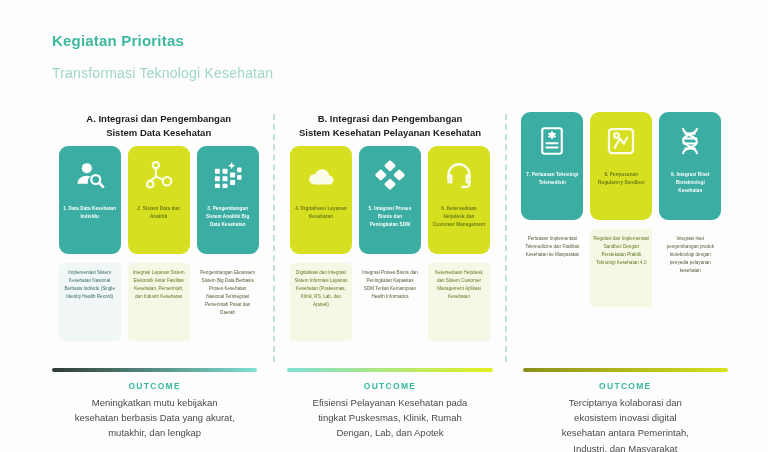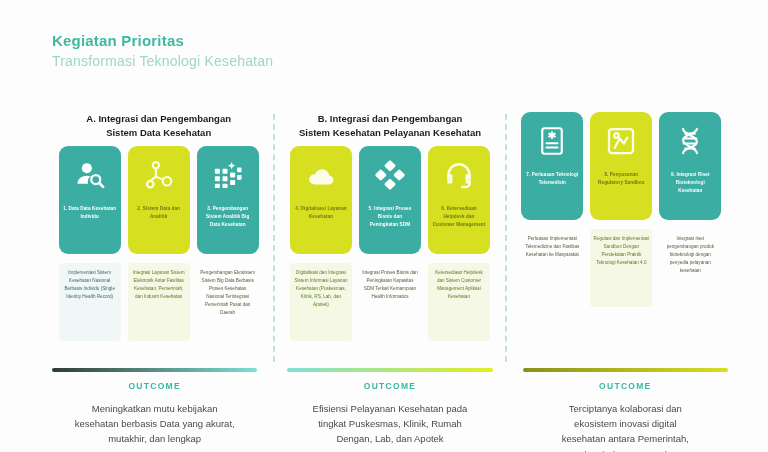--- a/index.html
+++ b/index.html
@@ -23,7 +23,7 @@
     white-space: nowrap;
   }
   .header-sub {
-    margin-top: 4px;
+    margin-top: 16px;
     font-size: 14px; font-weight: normal;
     color: #9fd6c8; letter-spacing: .2px;
     white-space: nowrap;

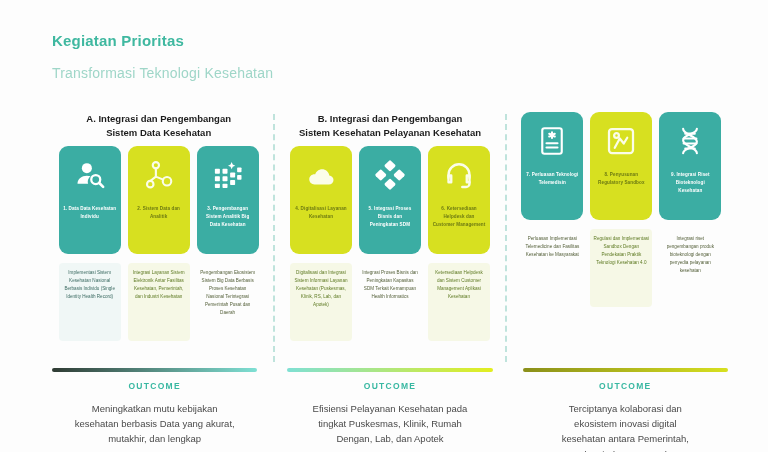--- a/index.html
+++ b/index.html
@@ -115,7 +115,7 @@
     color: #39b8a2; letter-spacing: 1.3px;
   }
   .outcome-text {
-    margin-top: 10px;
+    margin-top: 4px;
     font-size: 9.5px; line-height: 1.6;
     color: #4a4a4a; text-align: center;
     white-space: pre-line;

